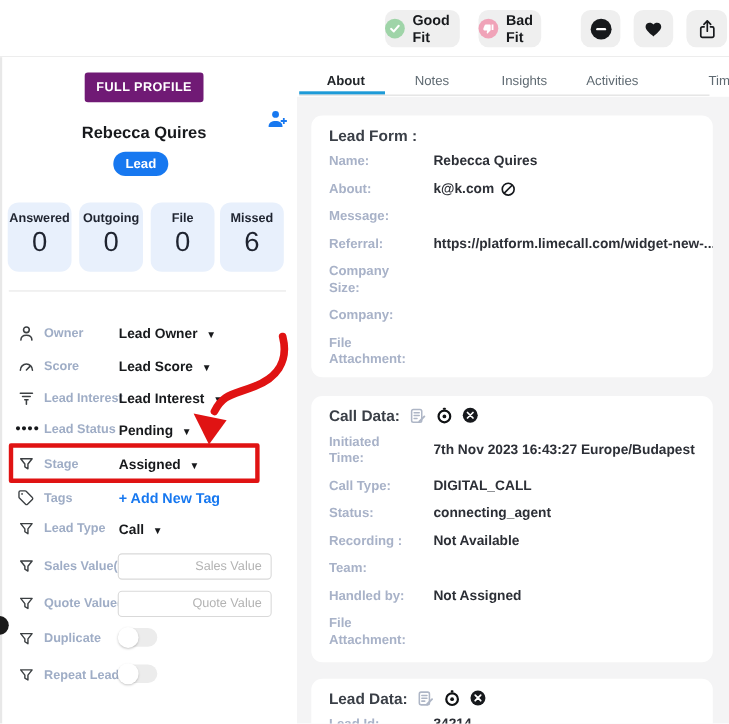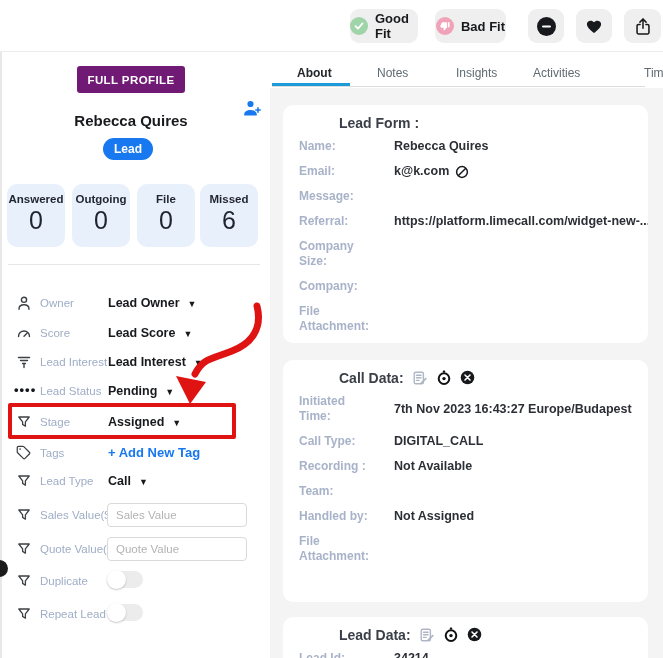--- a/index.html
+++ b/index.html
@@ -83,7 +83,7 @@
       </span>
       <span>Good Fit</span>
     </div>
-    <div class="hbtn" style="left:435px; width:71px;">
+    <div class="hbtn" style="left:435px; width:57px;">
       <span class="circle-ic" style="background:#f0a3b8;">
         <svg width="10" height="10" viewBox="0 0 24 24">
             <path fill="#fff" d="M15 3H6c-.83 0-1.54.5-1.84 1.22l-3.02 7.05c-.09.23-.14.47-.14.73v2c0 1.1.9 2 2 2h6.31l-.95 4.57-.03.32c0 .41.17.79.44 1.06L9.83 23l6.59-6.59c.36-.36.58-.86.58-1.41V5c0-1.1-.9-2-2-2zm4 0v12h4V3h-4z"></path>

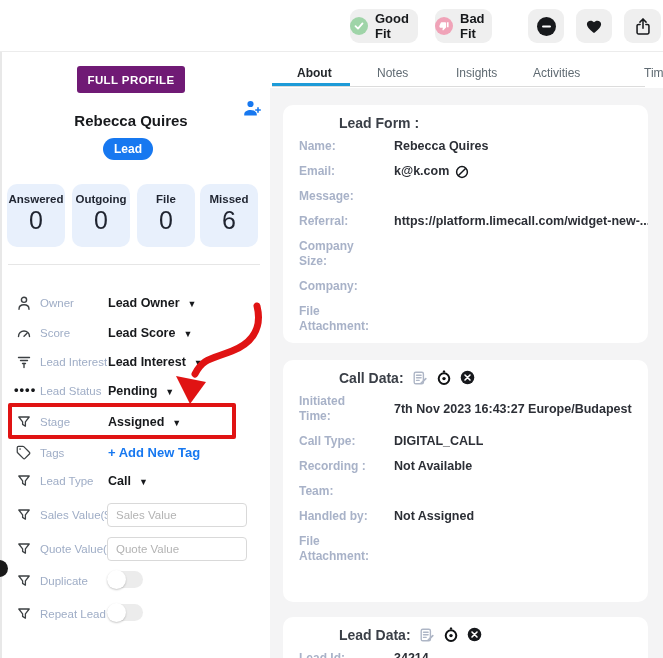--- a/index.html
+++ b/index.html
@@ -57,7 +57,7 @@
 
   
   .card { position:absolute; left:283px; width:365px; background:#fff; border-radius:10px; padding:10px 16px; overflow:hidden; }
-  .card-title-row { display:flex; align-items:center; gap:8px; margin-bottom:8px;margin-left:40px; }
+  .card-title-row { display:flex; align-items:center; gap:8px; margin-bottom:8px; }
   .card-title { font-size:14px; font-weight:600; color:#3a3f47; }
   .hicon { width:16px; height:16px; display:inline-flex; cursor:pointer; }
   .crow { display:flex; margin-bottom:10px; }

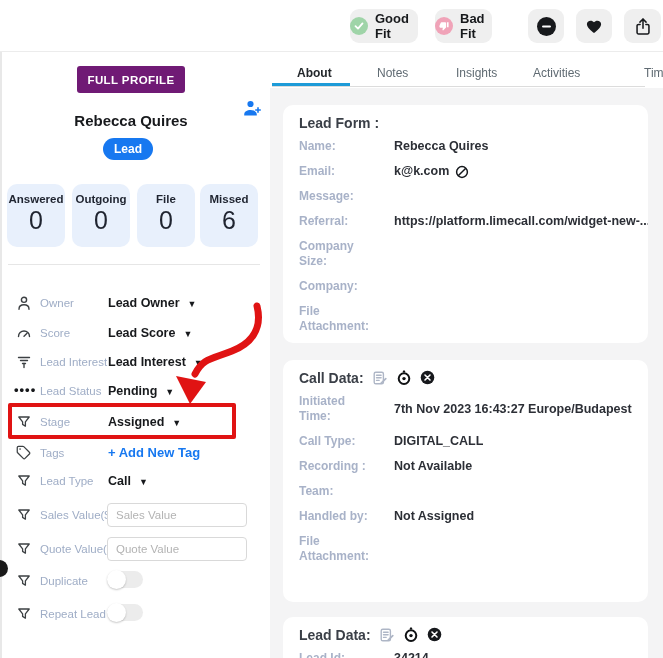--- a/index.html
+++ b/index.html
@@ -291,7 +291,7 @@
       <span class="cvalue">Rebecca Quires</span>
     </div>
     <div class="crow">
-      <span class="clabel">Email:</span>
+      <span class="clabel">About:</span>
       <span class="cvalue">
           <span>k@k.com</span>
         <span style="display:inline-flex;">

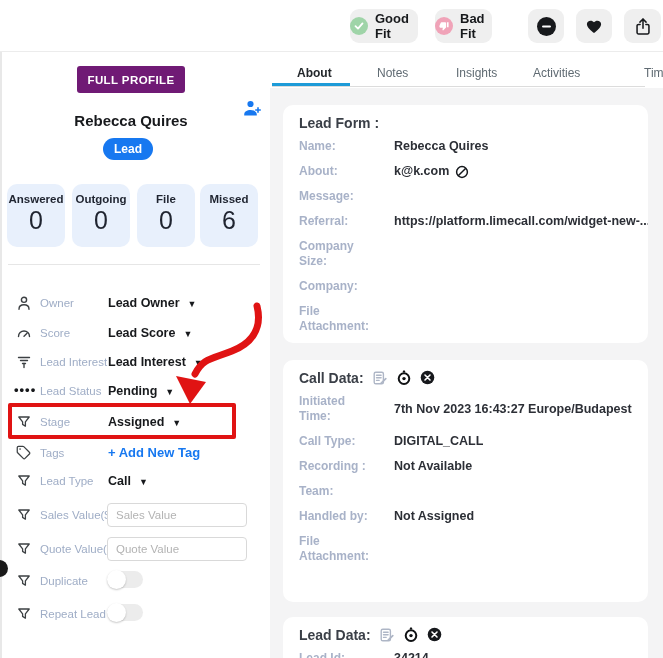--- a/index.html
+++ b/index.html
@@ -35,7 +35,7 @@
   .frow { position:absolute; left:0; width:270px; height:24px; }
   .ficon { position:absolute; left:16px; top:2px; width:16px; height:16px; }
   .fdots { position:absolute; left:14px; top:1px; font-size:13px; letter-spacing:1px; color:#17191c; font-weight:700; }
-  .flabel { position:absolute; left:40px; top:4px; font-size:11.5px; font-weight:400; color:#9fadc6; white-space:nowrap; }
+  .flabel { position:absolute; left:40px; top:4px; font-size:11.5px; font-weight:700; color:#9fadc6; white-space:nowrap; }
   .fvalue { position:absolute; left:108px; top:3px; font-size:12.5px; font-weight:700; color:#17191c; white-space:nowrap; }
   .caret { font-size:9px; color:#17191c; margin-left:8px; font-weight:400; }
   .flink { position:absolute; left:108px; top:2px; font-size:13px; font-weight:700; color:#1778f0; cursor:pointer; white-space:nowrap; }

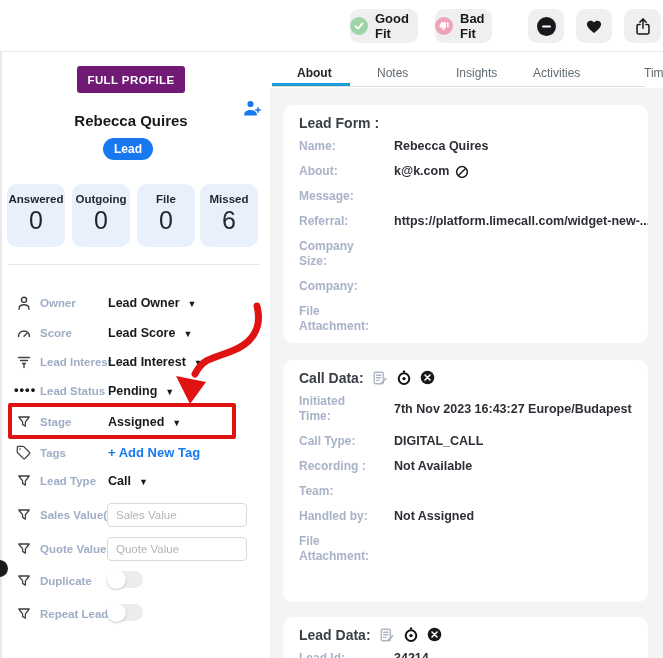--- a/index.html
+++ b/index.html
@@ -359,6 +359,10 @@
       <span class="cvalue">DIGITAL_CALL</span>
     </div>
     <div class="crow">
+      <span class="clabel">Status:</span>
+      <span class="cvalue">connecting_agent</span>
+    </div>
+    <div class="crow">
       <span class="clabel">Recording :</span>
       <span class="cvalue">Not Available</span>
     </div>

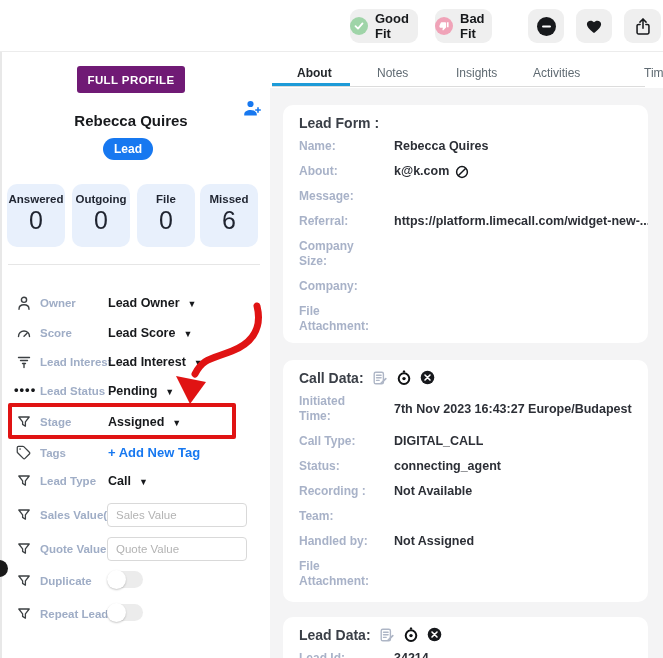--- a/index.html
+++ b/index.html
@@ -40,7 +40,7 @@
   .caret { font-size:9px; color:#17191c; margin-left:8px; font-weight:400; }
   .flink { position:absolute; left:108px; top:2px; font-size:13px; font-weight:700; color:#1778f0; cursor:pointer; white-space:nowrap; }
   .finput { position:absolute; left:107px; top:-2px; width:140px; height:24px; border:1px solid #d9d9d9; border-radius:4px;
-            padding:0 8px; font-size:11.5px; color:#333; font-family:"Liberation Sans", sans-serif; }
+            padding:0 8px; font-size:11.5px; color:#333; font-family:"Liberation Sans", sans-serif;text-align:right; }
   .finput::placeholder { color:#b3b3b3; }
   .toggle { position:absolute; left:107px; top:0; width:36px; height:17px; border-radius:9px; background:#ececec; cursor:pointer; }
   .knob { position:absolute; left:0; top:-1px; width:19px; height:19px; border-radius:50%; background:#fff; box-shadow:0 1px 2px rgba(0,0,0,.22); }

